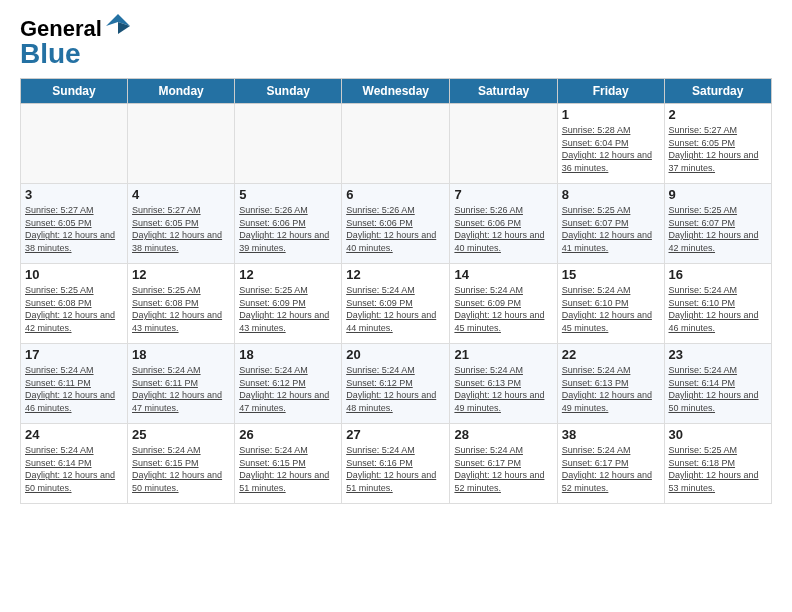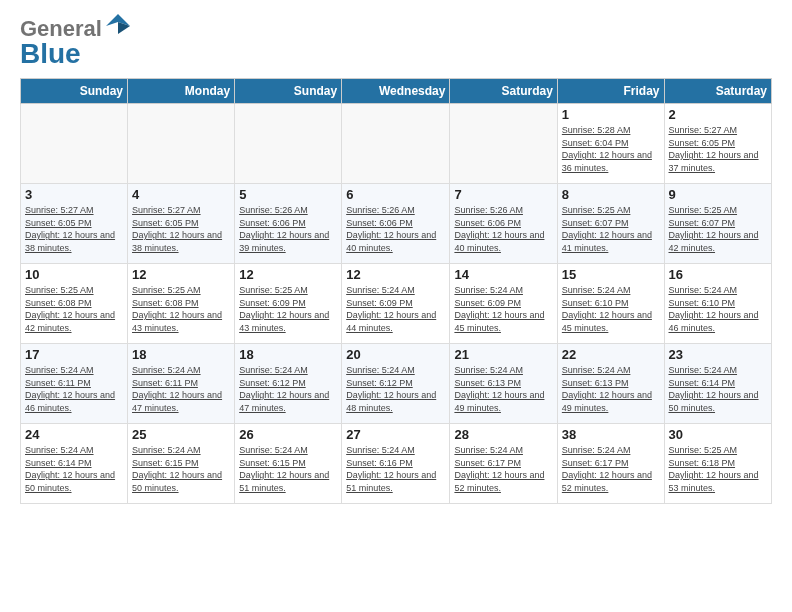--- a/index.html
+++ b/index.html
@@ -30,7 +30,7 @@
   <div class="logo">
     <div>
       <div style="display:flex;align-items:center;">
-        <span style="font-size:22px;font-weight:bold;color:#737373;">General</span>
+        <span style="font-size:22px;font-weight:bold;color:#000000;">General</span>
         <svg width="28" height="28" viewBox="0 0 28 28" style="margin-left:2px;margin-top:-6px;">
           <polygon points="14,2 26,14 14,10 2,14" fill="#2471a3"></polygon>
           <polygon points="14,10 26,14 14,22" fill="#1a5276"></polygon>

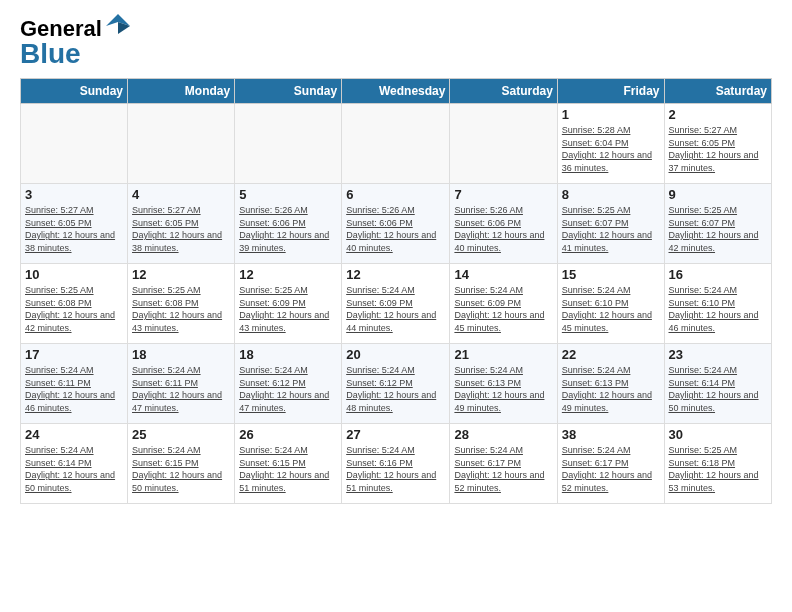--- a/index.html
+++ b/index.html
@@ -13,7 +13,7 @@
     .location { font-size: 14px; color: #555; margin-top: 2px; }
 
     .calendar { width: 100%; border-collapse: collapse; margin: 0 10px; width: calc(100% - 20px); margin-left: 10px; }
-    .calendar th { background-color: #2471a3; color: white; font-size: 12px; font-weight: bold; padding: 5px 4px; text-align: right; border: 1px solid #ccc; }
+    .calendar th { background-color: #2471a3; color: white; font-size: 12px; font-weight: bold; padding: 5px 4px; text-align: center; border: 1px solid #ccc; }
     .calendar td { vertical-align: top; font-size: 9.5px; color: #333; padding: 3px 4px; border: 1px solid #ddd; background: #fff; width: 110px; height: 80px; }
     .calendar td.empty { background: #f8f8f8; }
     .calendar tr:nth-child(even) td { background: #f5f8fc; }

